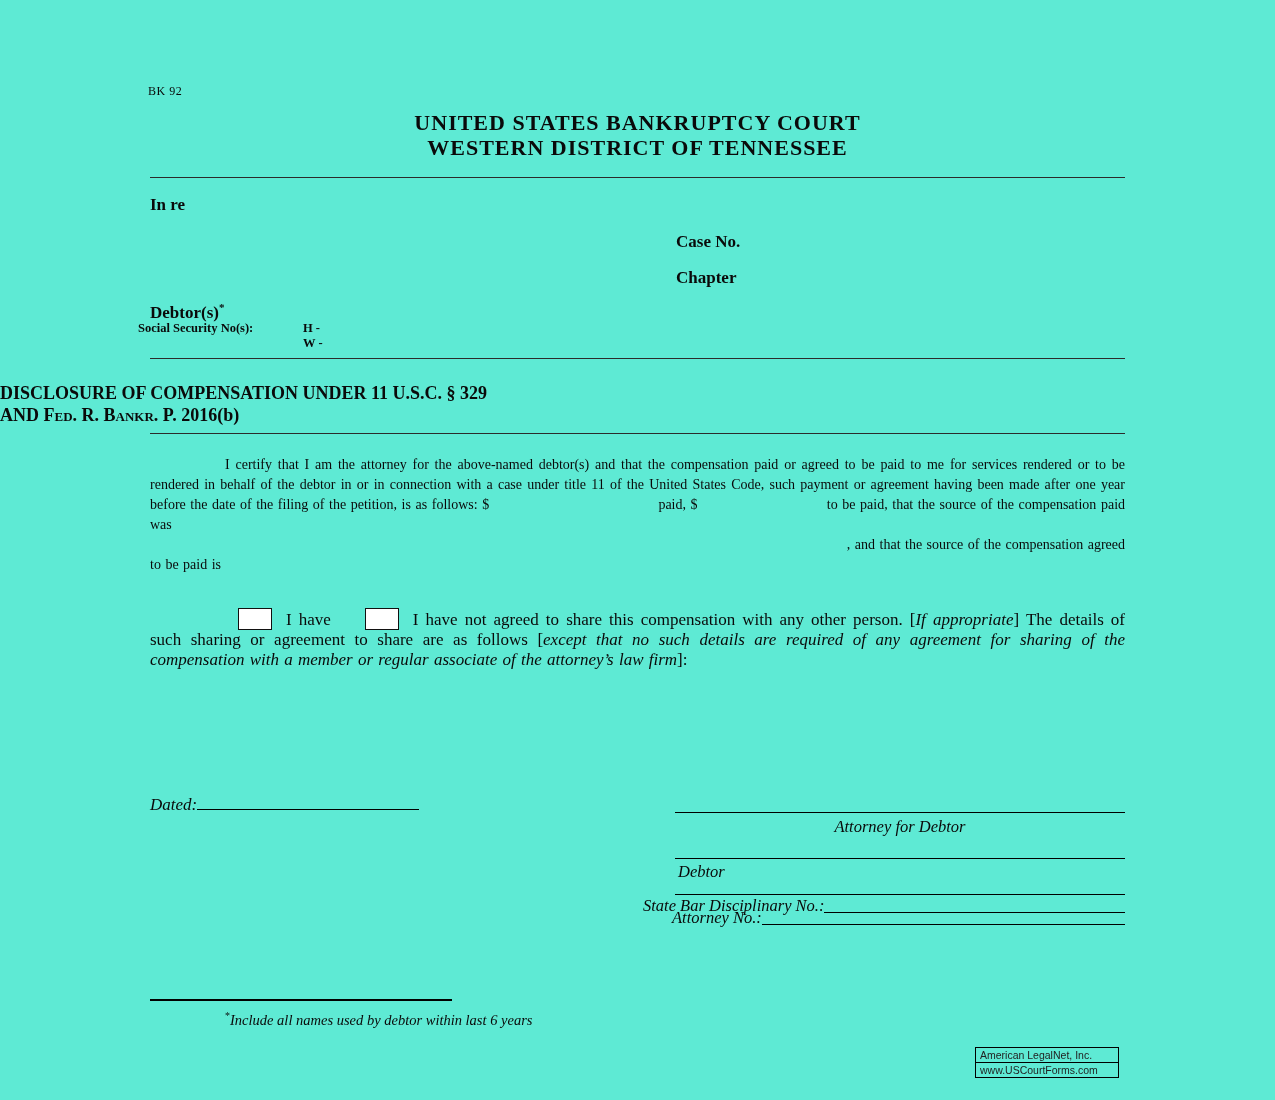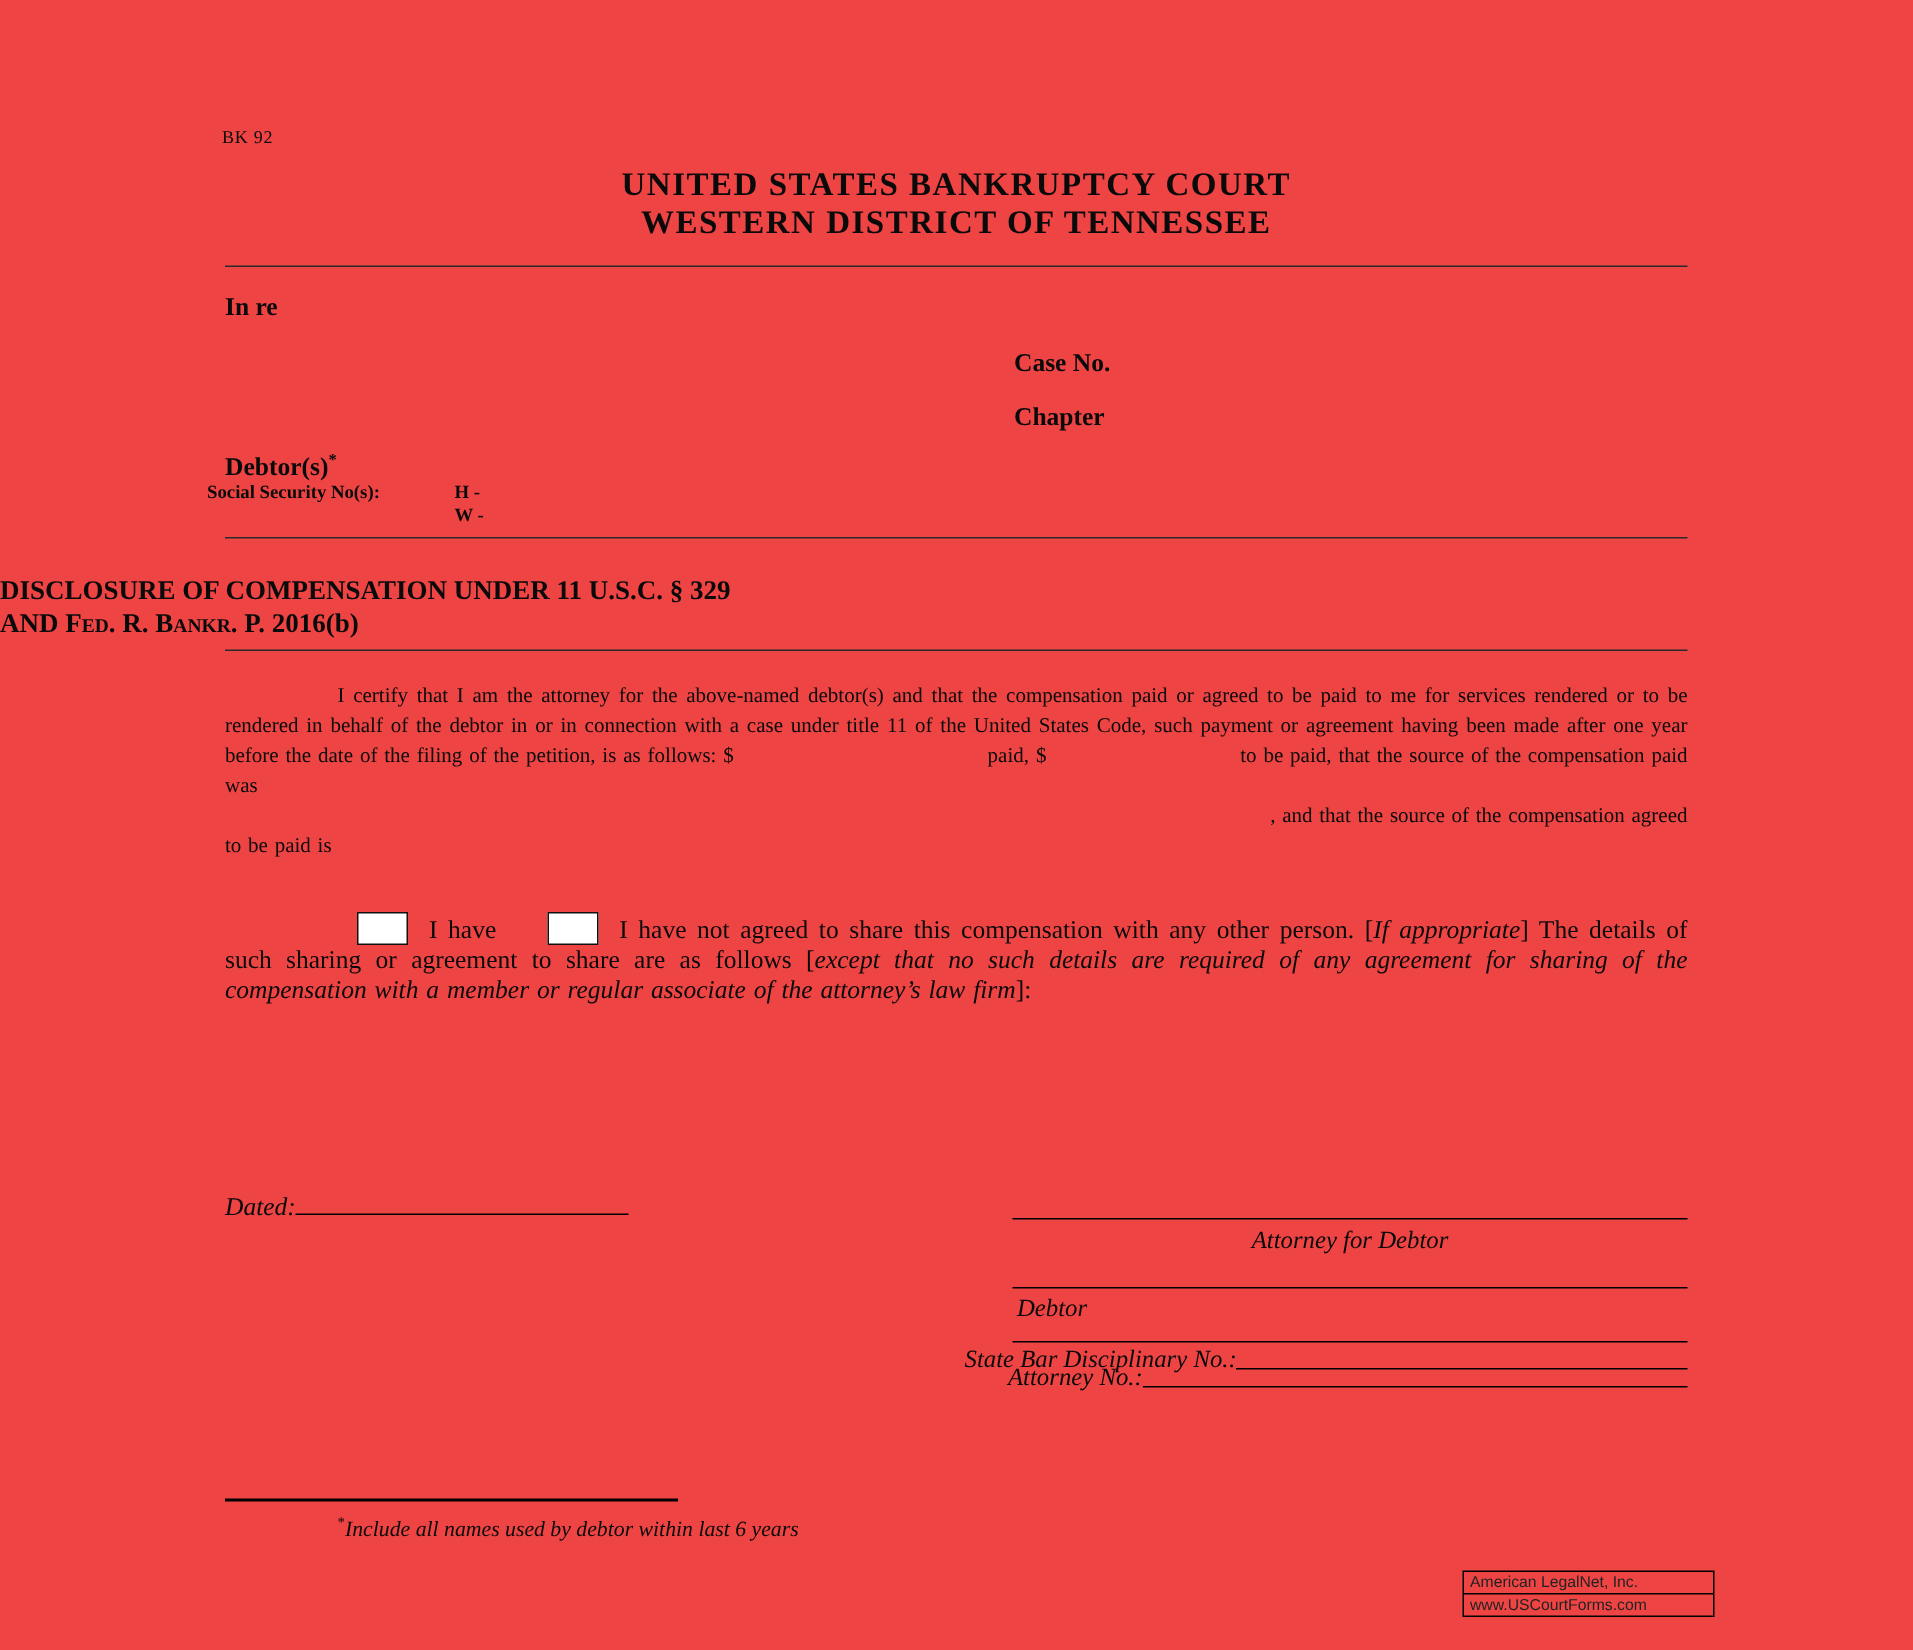--- a/index.html
+++ b/index.html
@@ -6,7 +6,7 @@
   html,body { background:#ffffff; }
   body { width:1275px; height:1100px; overflow:hidden; }
   .page {
-    position:relative; width:1275px; height:1100px; background:#ef4444;
+    position:relative; width:1275px; height:1100px; background:#5eead4;
     font-family:"Liberation Serif", serif; color:#0a0a0a;
   }
   .abs { position:absolute; }

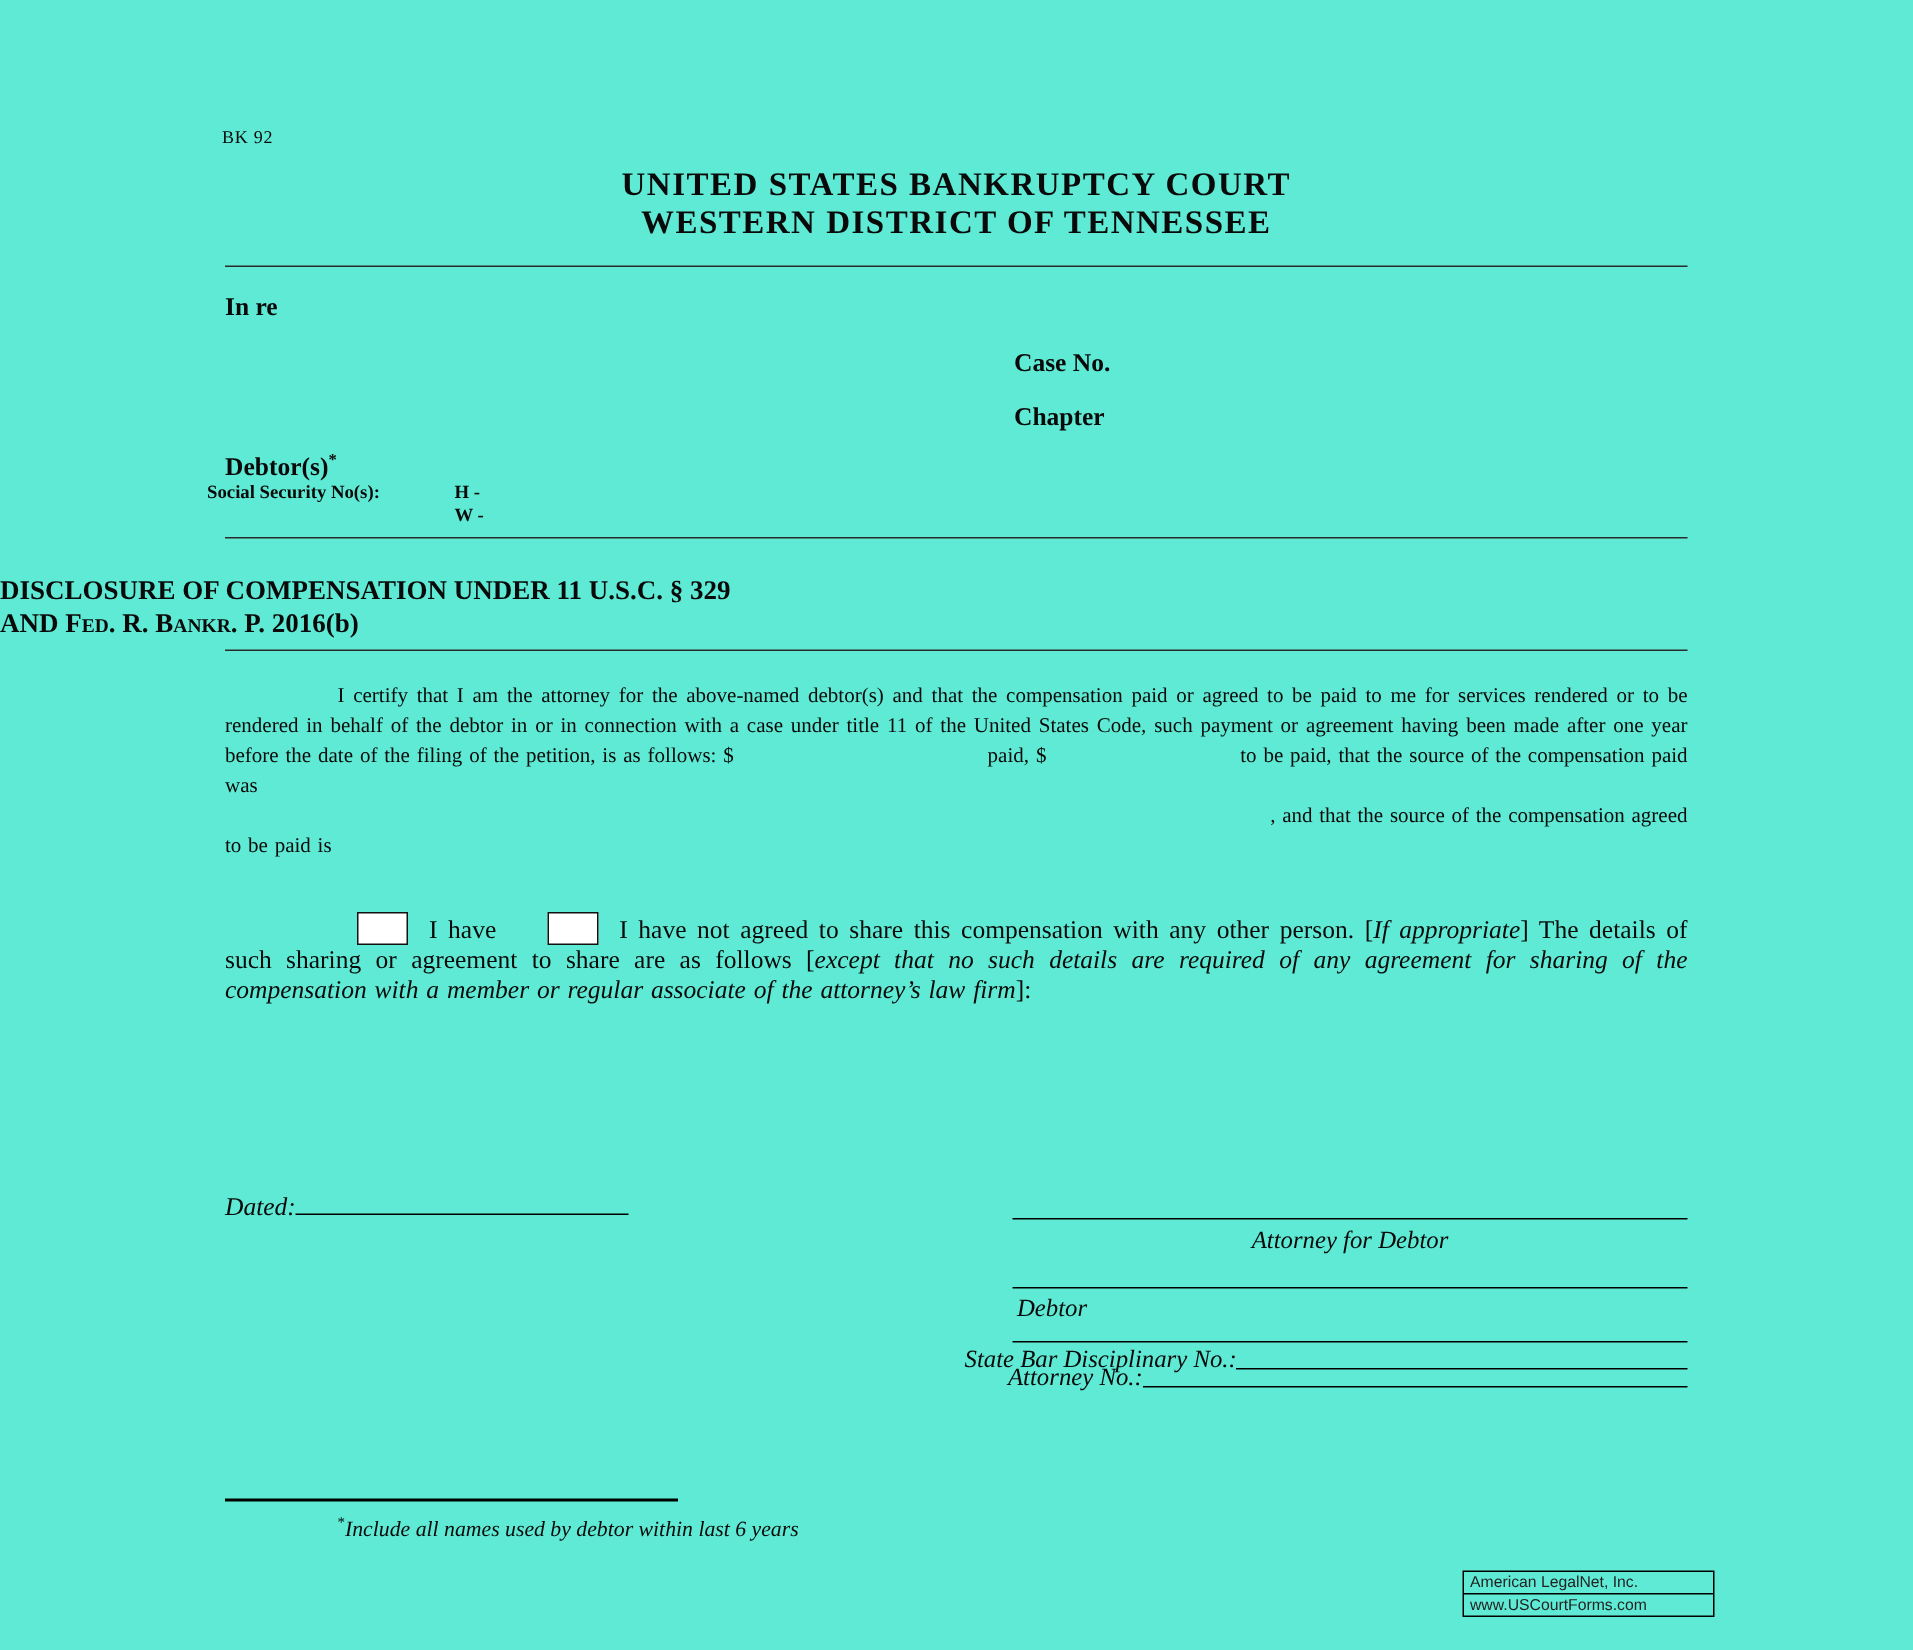--- a/index.html
+++ b/index.html
@@ -67,7 +67,7 @@
   .footnote { left:225px; top:1010px; font-size:14.5px; font-style:italic; }
   .footnote sup { font-size:10px; font-style:normal; }
 
-  .legalnet-box { left:975px; top:1047px; width:168px; border:1px solid #000;
+  .legalnet-box { left:975px; top:1047px; width:144px; border:1px solid #000;
     font-family:"Liberation Sans", sans-serif; font-size:10.5px; line-height:12px; color:#222; }
   .legalnet-box .row { padding:1px 4px; }
   .legalnet-box .row1 { border-bottom:1px solid #000; }

